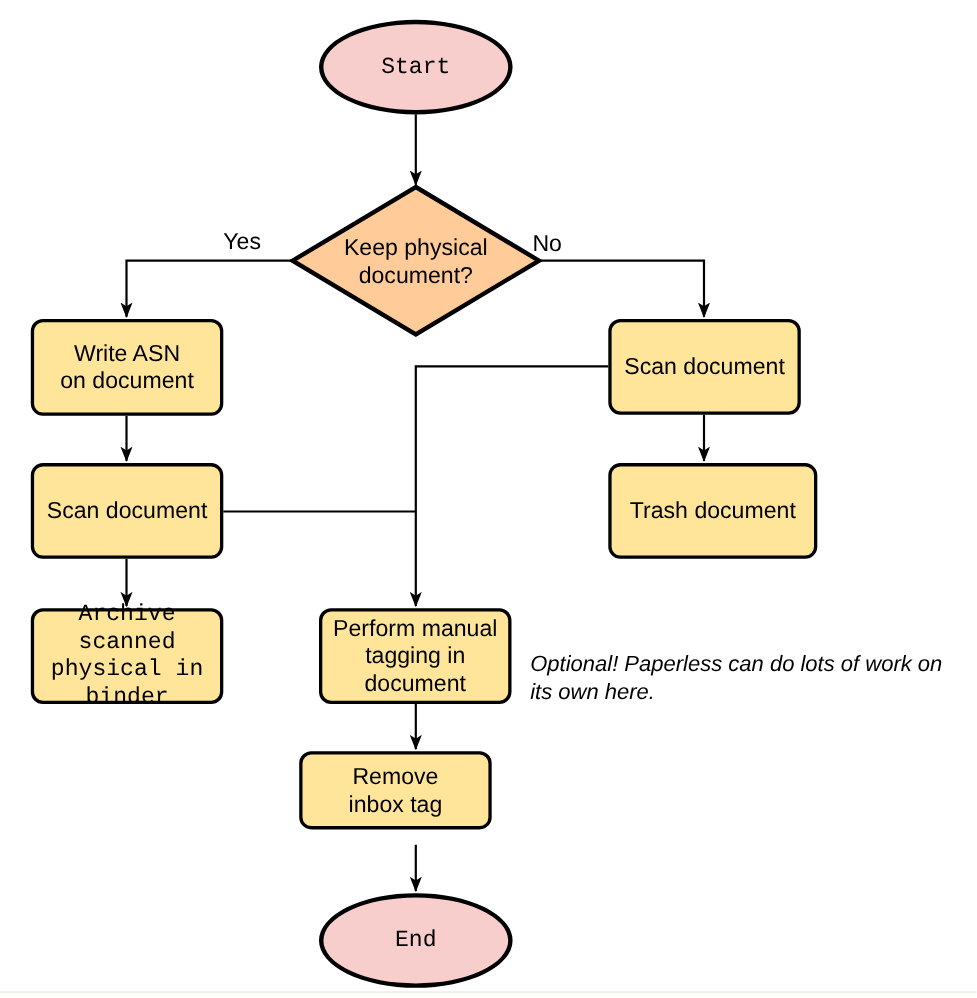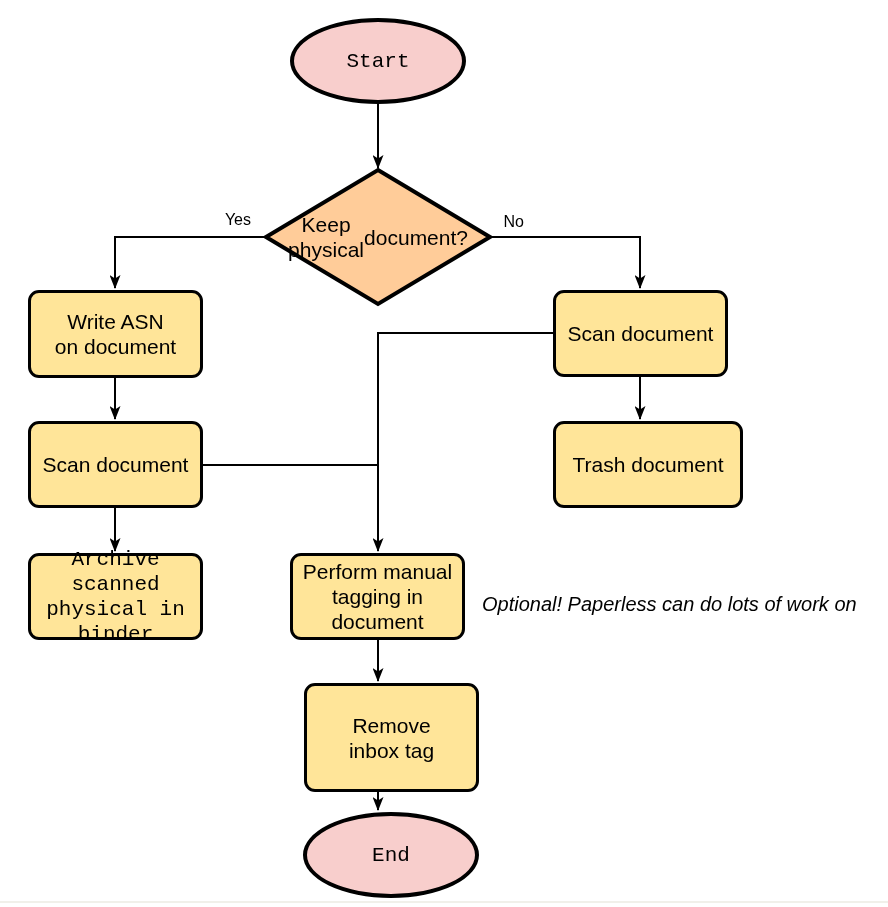--- a/index.html
+++ b/index.html
@@ -71,9 +71,9 @@
   .decision-label .line { display: block; }
   .edge-label {
     position: absolute;
-    font-size: 16px;
+    font-size: 21px;
     line-height: 24px;
-    text-align: right;
+    text-align: left;
   }
   .note {
     position: absolute;

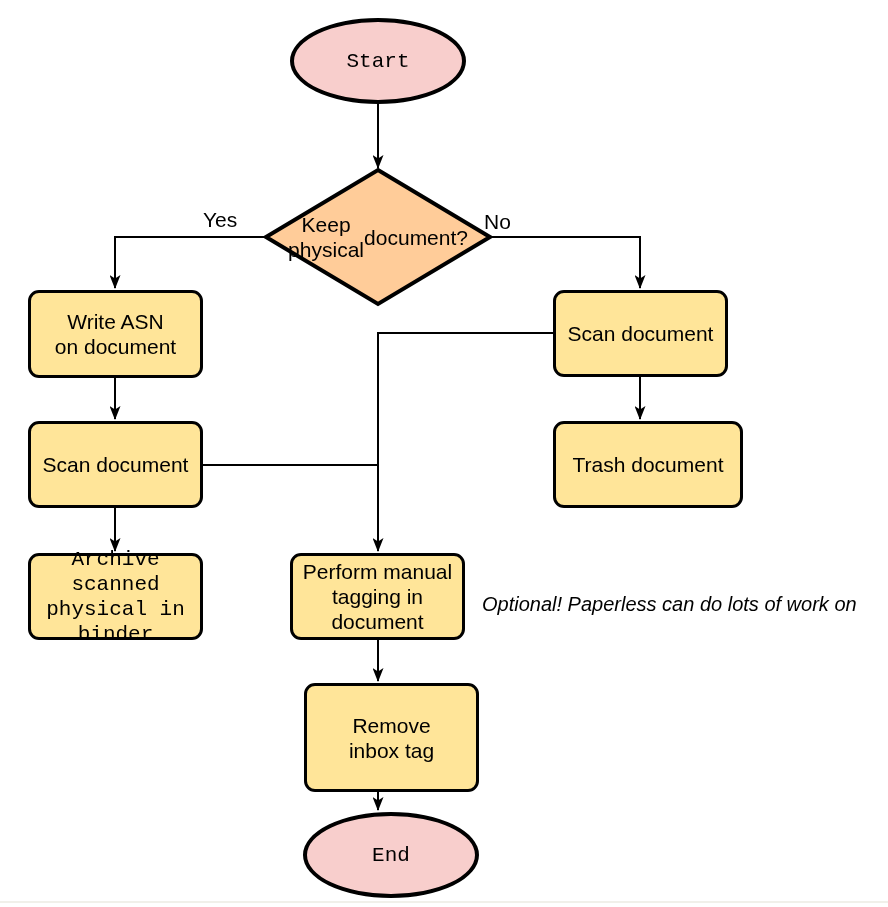--- a/index.html
+++ b/index.html
@@ -61,9 +61,9 @@
   .decision-label {
     position: absolute;
     display: flex;
-    flex-direction: row;
+    flex-direction: column;
     align-items: center;
-    justify-content: center;
+    justify-content: flex-end;
     text-align: center;
     font-size: 21px;
     line-height: 25px;

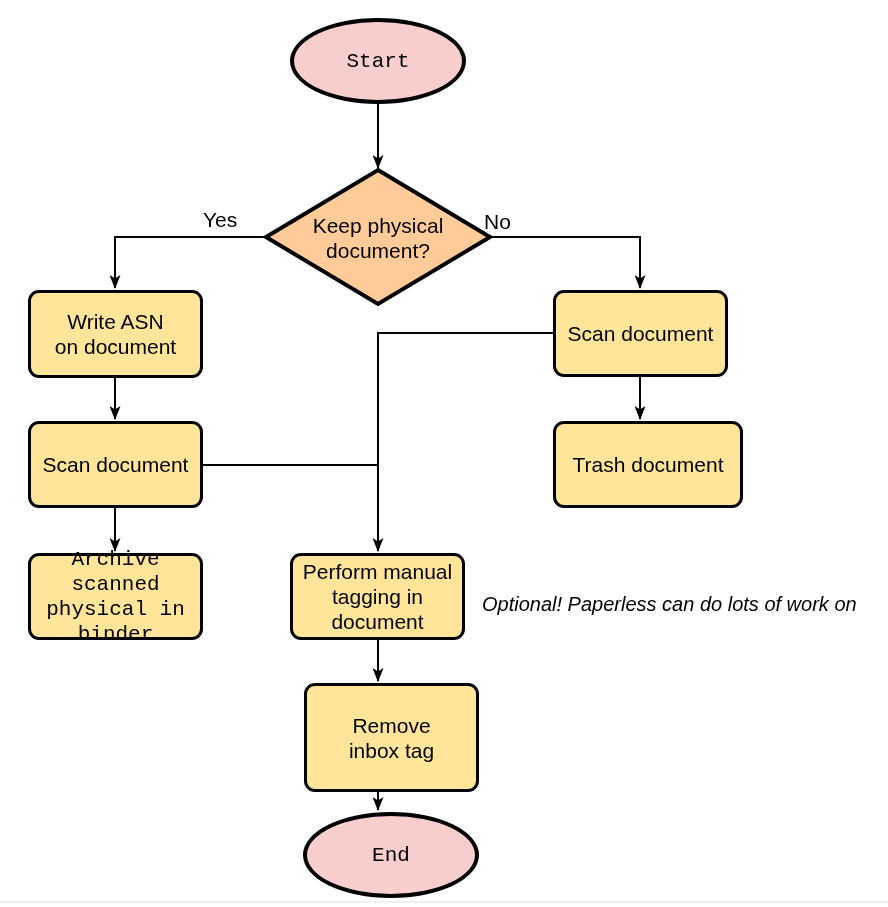--- a/index.html
+++ b/index.html
@@ -161,6 +161,7 @@
 
   <div class="note" style="left:482px; top:592px; width:402px;">
     <span class="line">Optional! Paperless can do lots of work on</span>
+    <span class="line">its own here.</span>
   </div>
 
   <div class="node process" style="left:304px; top:683px; width:175px; height:109px;">

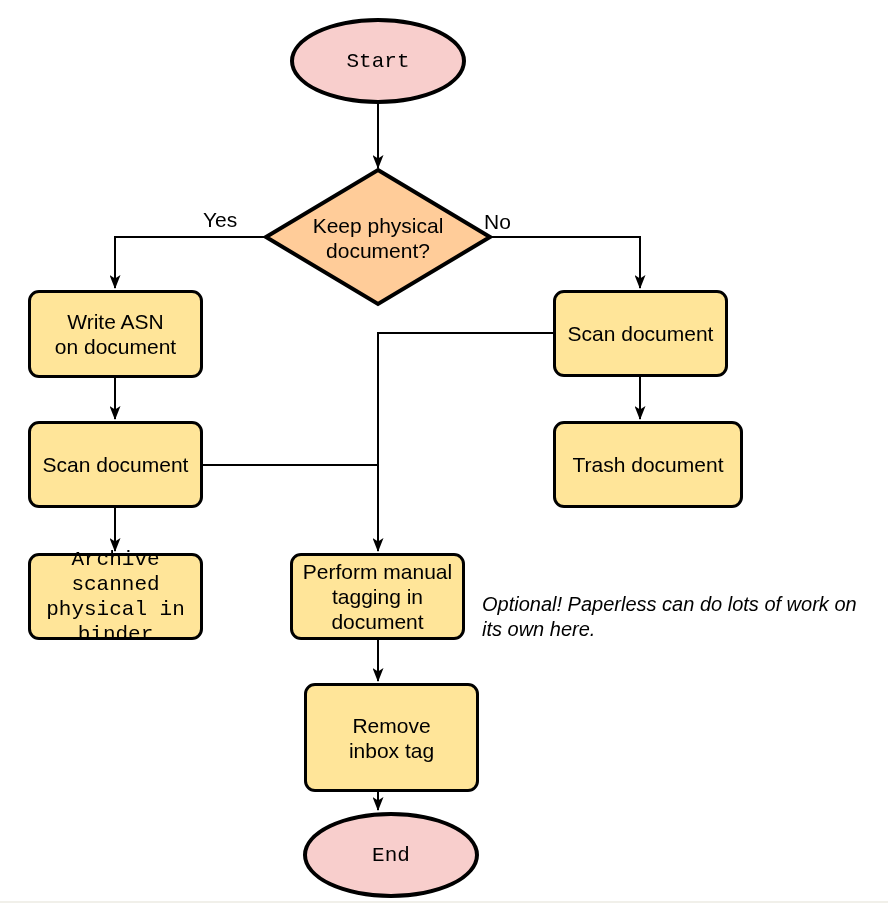--- a/index.html
+++ b/index.html
@@ -164,7 +164,7 @@
     <span class="line">its own here.</span>
   </div>
 
-  <div class="node process" style="left:304px; top:683px; width:175px; height:109px;">
+  <div class="node process" style="left:272px; top:683px; width:175px; height:71px;">
     <span class="line">Remove</span>
     <span class="line">inbox tag</span>
   </div>

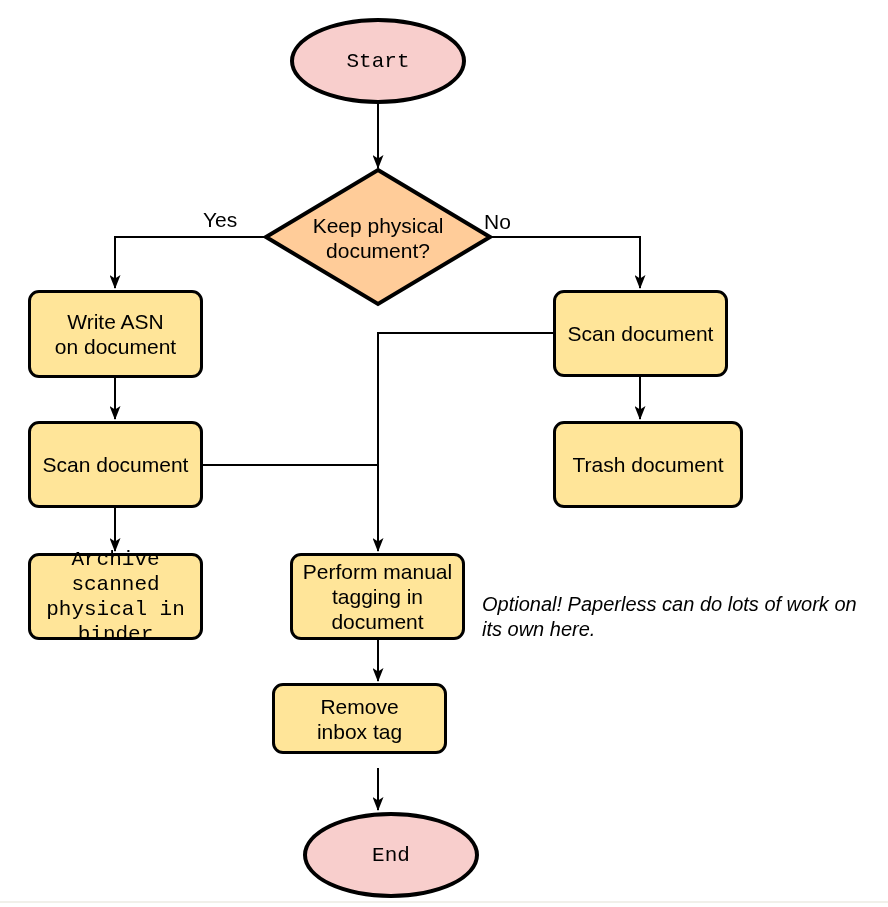--- a/index.html
+++ b/index.html
@@ -169,7 +169,7 @@
     <span class="line">inbox tag</span>
   </div>
 
-  <div class="node terminal" style="left:303px; top:812px; width:176px; height:86px;text-align:center;">
+  <div class="node terminal" style="left:290px; top:812px; width:176px; height:86px;text-align:center;">
     <span class="line">End</span>
   </div>
 

